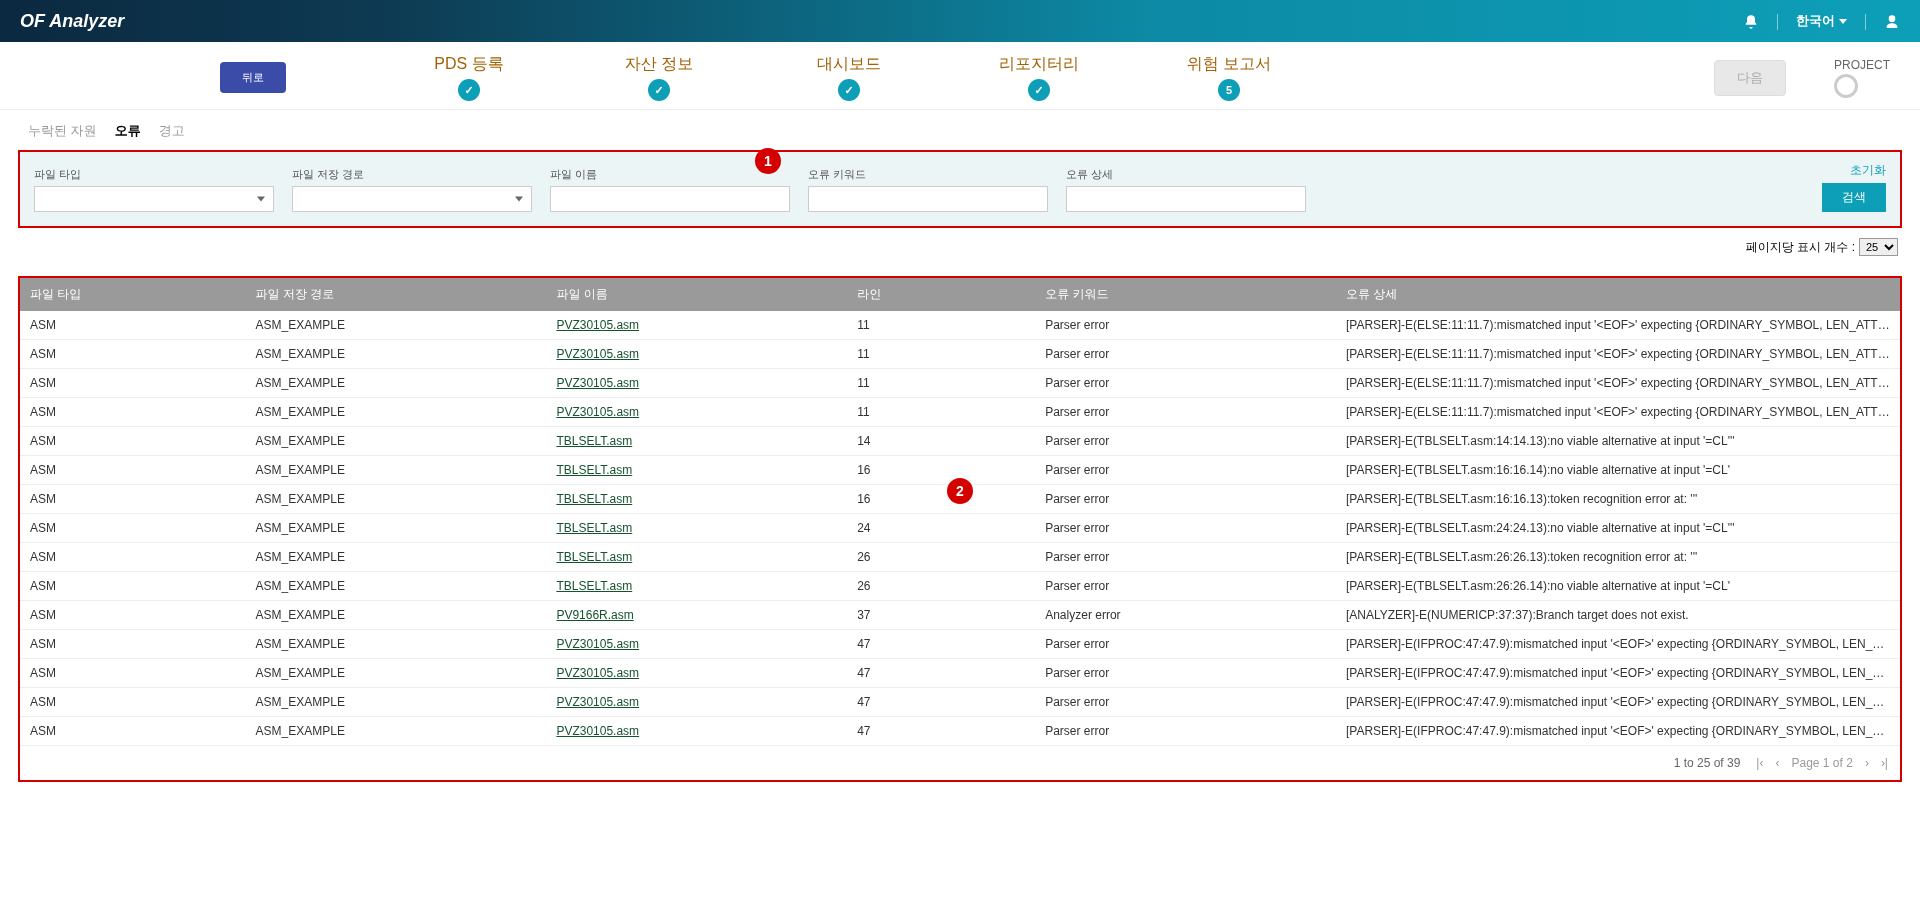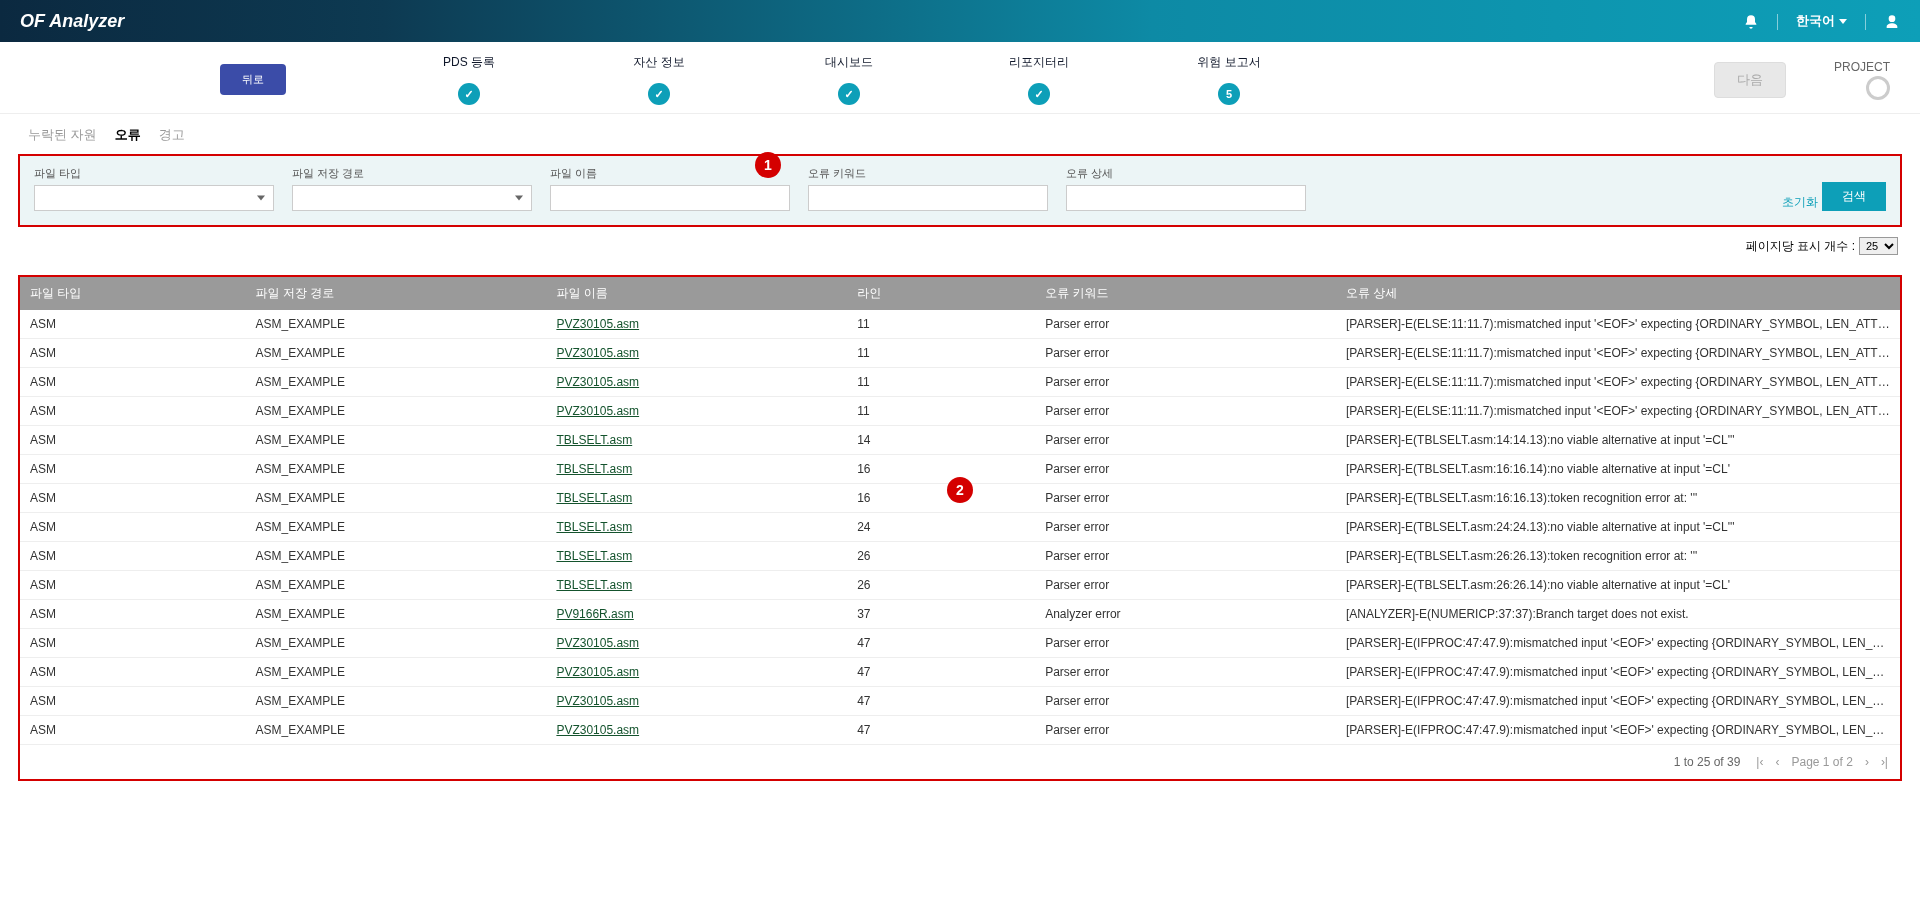--- a/index.html
+++ b/index.html
@@ -18,7 +18,7 @@
 .btn-back { background: #3b4ca8; color: #fff; border: none; padding: 8px 22px; border-radius: 4px; font-size: 11px; cursor: pointer; margin-right: 80px; margin-left: 200px; }
 .steps { display: flex; align-items: flex-start; flex: 1; gap: 0; }
 .step { display: flex; flex-direction: column; align-items: center; width: 190px; }
-.step-label { font-size: 12px; color: #0f172a; margin-bottom: 12px; }
+.step-label { font-size: 16px; color: #a16207; margin-bottom: 4px; }
 .step-circle { width: 22px; height: 22px; border-radius: 50%; background: #0d9fb8; color: #fff; display: flex; align-items: center; justify-content: center; font-size: 11px; font-weight: bold; }
 .step-circle.checked::after { content: '✓'; }
 .btn-next { background: #e8e8e8; color: #aaa; border: 1px solid #ddd; padding: 8px 22px; border-radius: 4px; font-size: 13px; margin-right: 40px; }

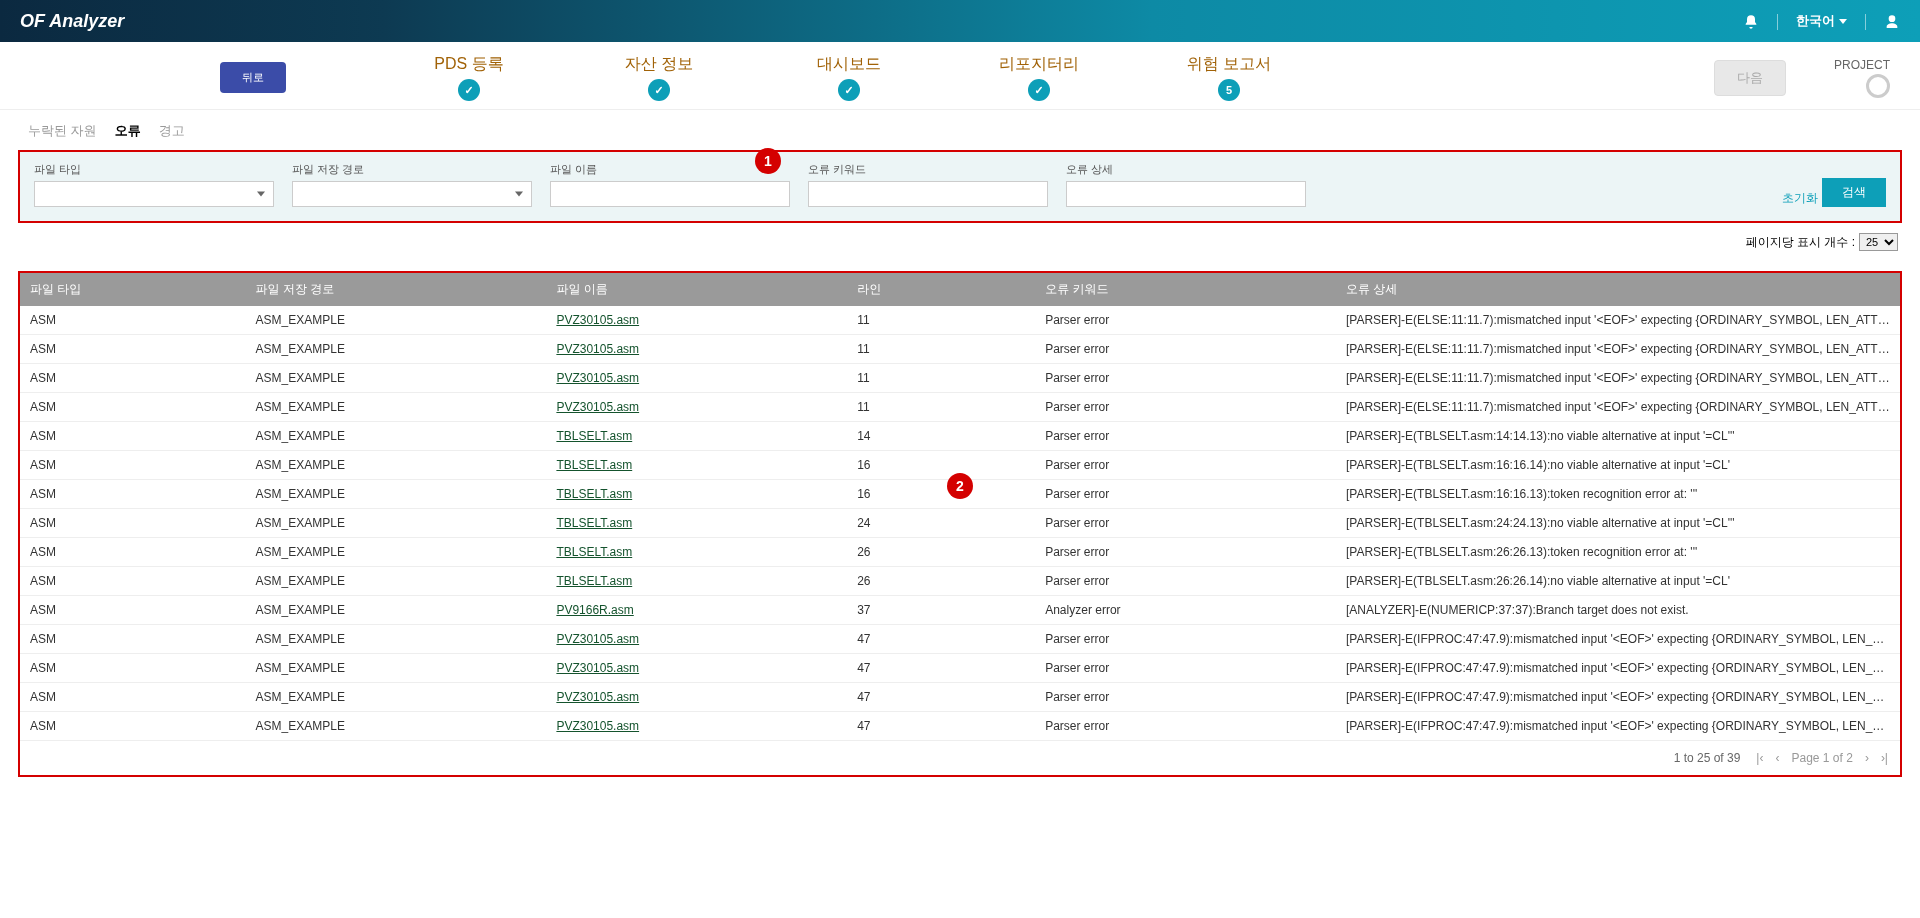--- a/index.html
+++ b/index.html
@@ -22,7 +22,7 @@
 .step-circle { width: 22px; height: 22px; border-radius: 50%; background: #0d9fb8; color: #fff; display: flex; align-items: center; justify-content: center; font-size: 11px; font-weight: bold; }
 .step-circle.checked::after { content: '✓'; }
 .btn-next { background: #e8e8e8; color: #aaa; border: 1px solid #ddd; padding: 8px 22px; border-radius: 4px; font-size: 13px; margin-right: 40px; }
-.project-block { display: flex; flex-direction: column; align-items: flex-end; margin-right: 10px; }
+.project-block { display: flex; flex-direction: column; align-items: flex-start; margin-right: 10px; }
 .project-label { font-size: 12px; color: #666; margin-bottom: 2px; }
 .project-circle { width: 24px; height: 24px; border: 3px solid #ccc; border-radius: 50%; }
 

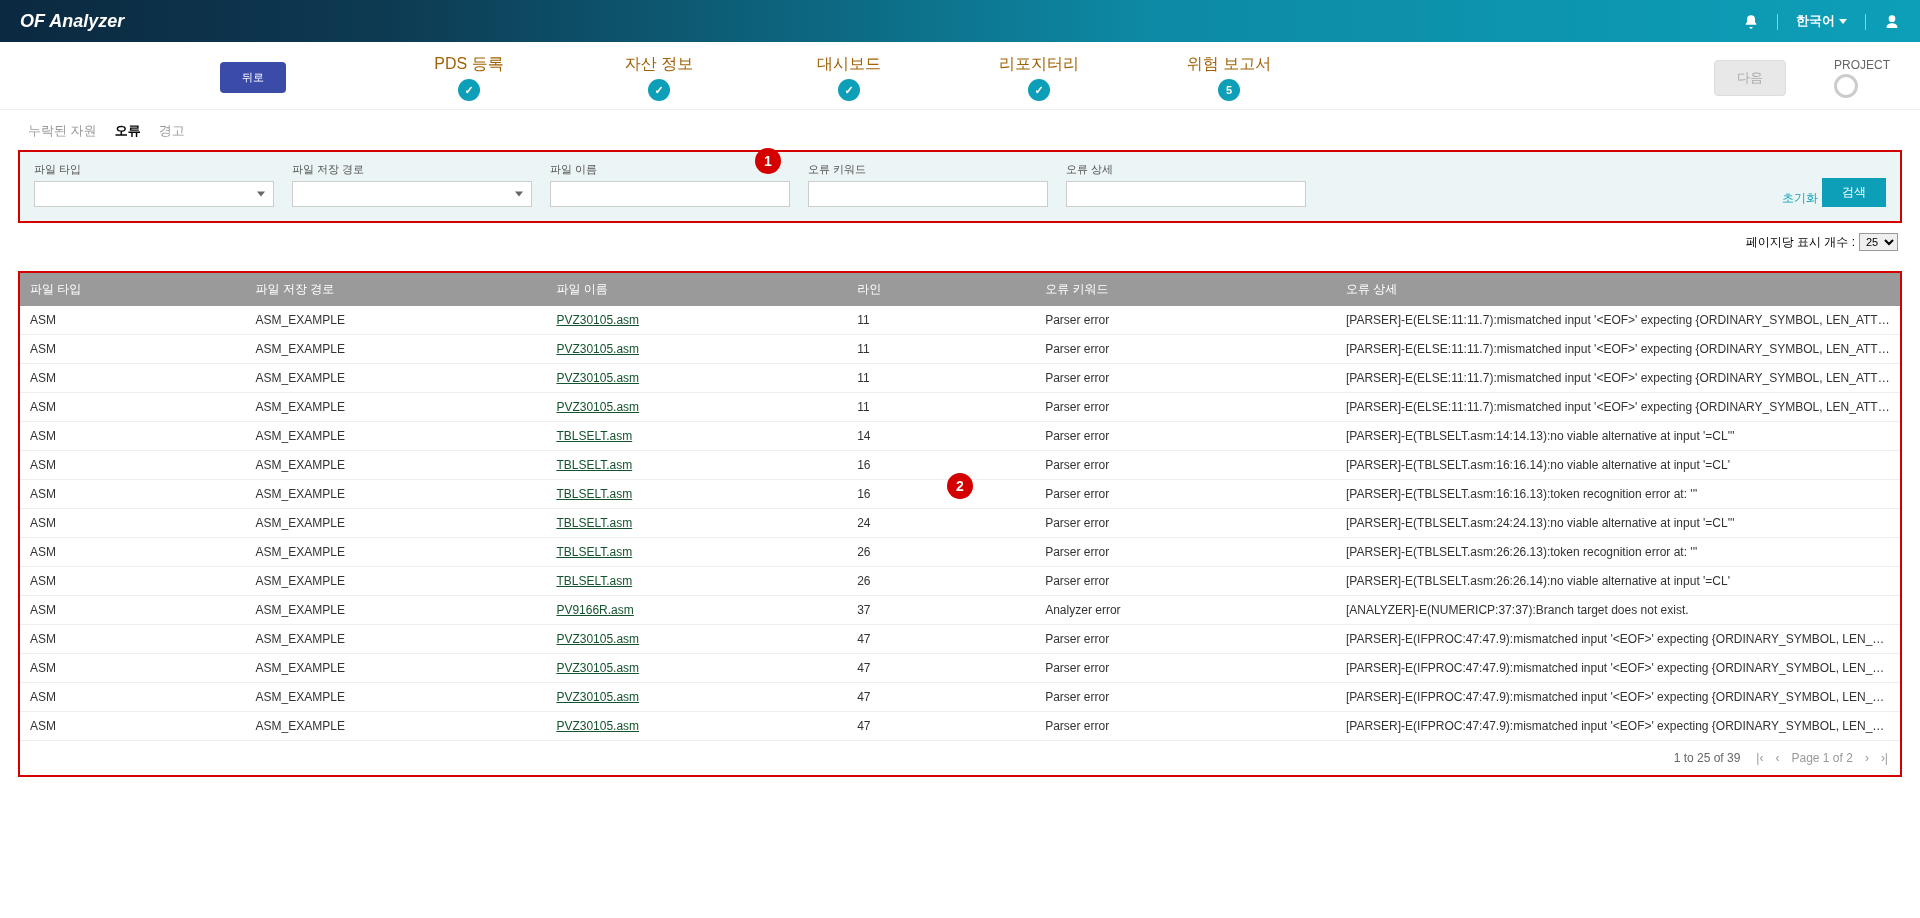--- a/index.html
+++ b/index.html
@@ -36,7 +36,7 @@
 .filter-input { height: 26px; border: 1px solid #ccc; background: #fff; padding: 0 6px; font-size: 12px; }
 .filter-select { height: 26px; border: 1px solid #ccc; background: #fff; position: relative; }
 .filter-select::after { content: ''; position: absolute; right: 8px; top: 50%; transform: translateY(-50%); width: 0; height: 0; border-left: 4px solid transparent; border-right: 4px solid transparent; border-top: 5px solid #666; }
-.filter-actions { margin-left: auto; display: flex; flex-direction: row; align-items: flex-end; gap: 4px; }
+.filter-actions { margin-left: auto; display: flex; flex-direction: column; align-items: flex-end; gap: 4px; }
 .reset-link { color: #0d9fb8; font-size: 12px; cursor: pointer; }
 .btn-search { background: #0d9fb8; color: #fff; border: none; padding: 6px 20px; font-size: 12px; cursor: pointer; }
 

